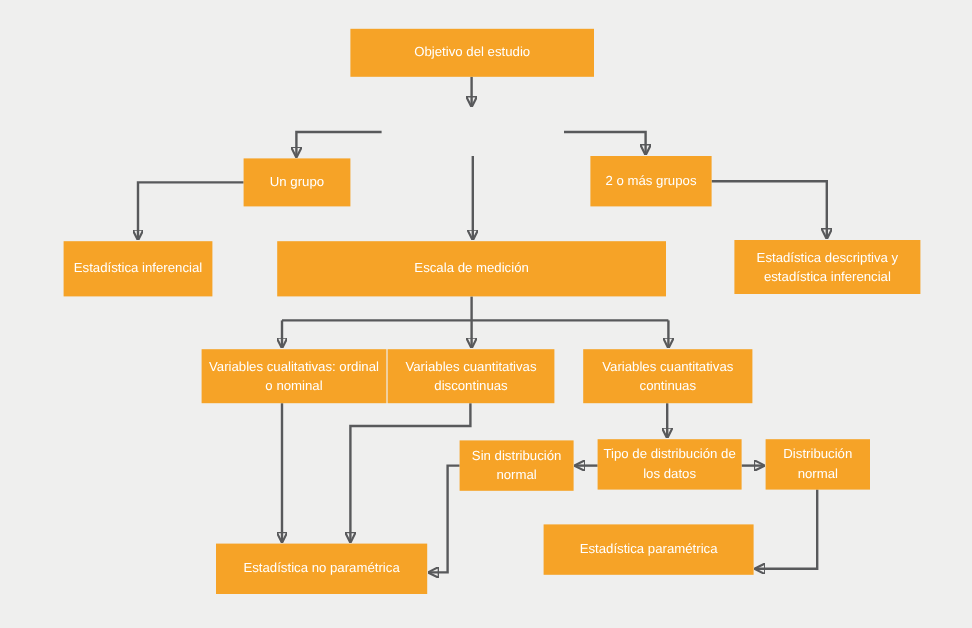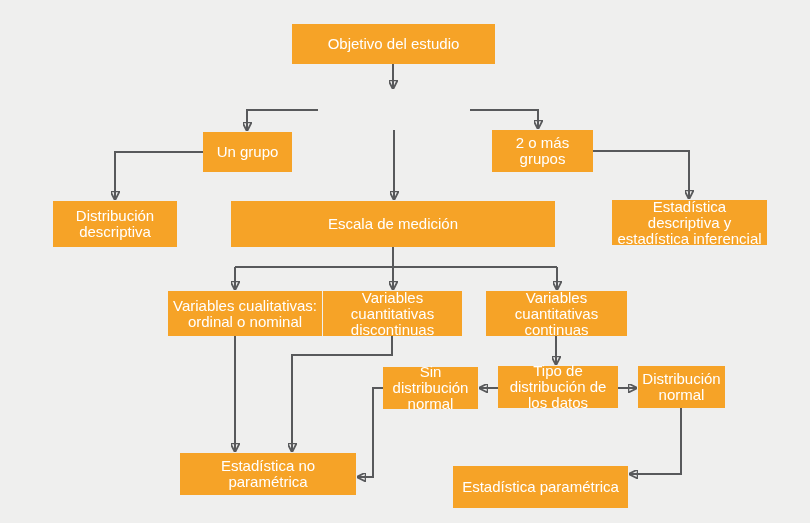--- a/index.html
+++ b/index.html
@@ -40,7 +40,7 @@
     align-items: center;
     justify-content: center;
     text-align: center;
-    font-size: 15px;
+    font-size: 11px;
     line-height: 16px;
     padding: 2px 3px;
   }

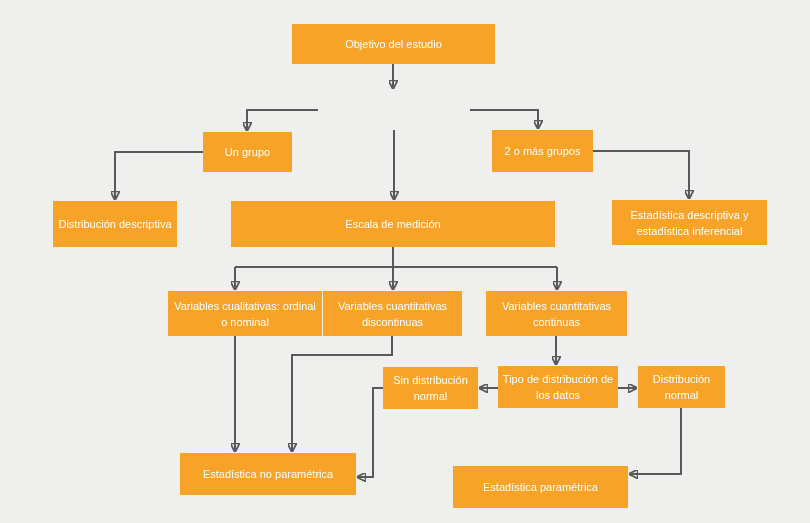--- a/index.html
+++ b/index.html
@@ -101,7 +101,7 @@
     <span>2 o más grupos</span>
   </div>
   <div class="node" id="n-est-desc">
-    <span>Distribución descriptiva</span>
+    <span>Estadística inferencial</span>
   </div>
   <div class="node" id="n-escala">
     <span>Escala de medición</span>

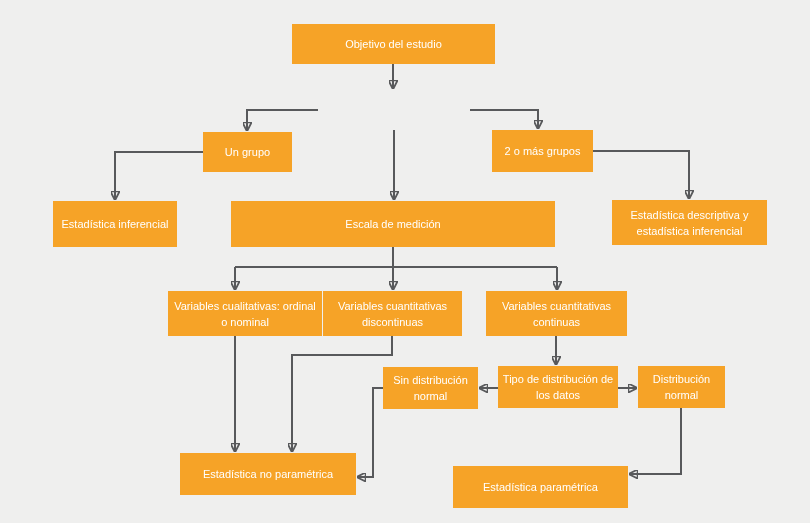--- a/index.html
+++ b/index.html
@@ -58,7 +58,7 @@
   #n-tipo-dist      { left:498px; top:366px; width:120px; height:42px; }
   #n-dist-normal    { left:638px; top:366px; width:87px;  height:42px; }
   #n-est-no-param   { left:180px; top:453px; width:176px; height:42px; }
-  #n-est-param      { left:453px; top:466px; width:175px; height:42px; }
+  #n-est-param      { left:453px; top:437px; width:175px; height:42px; }
 </style>
 </head>
 <body>

